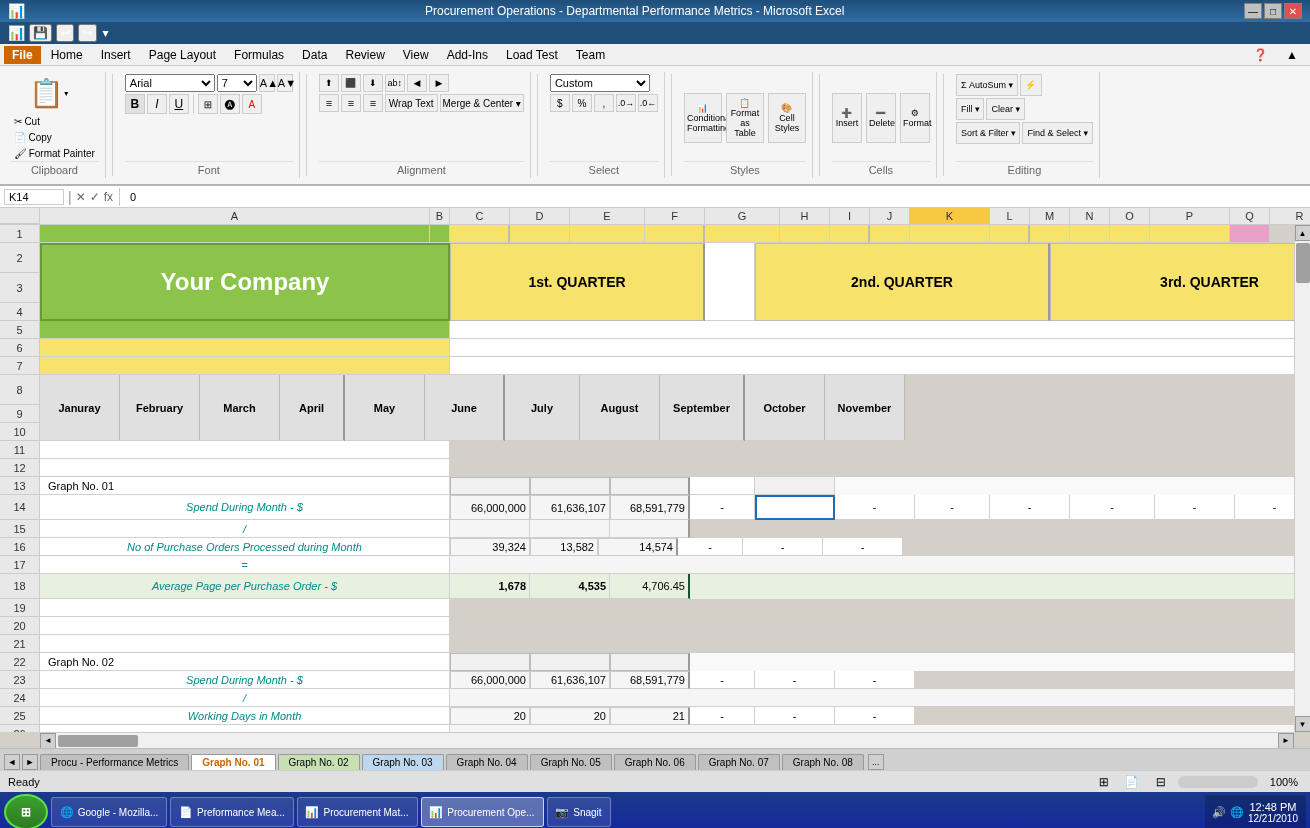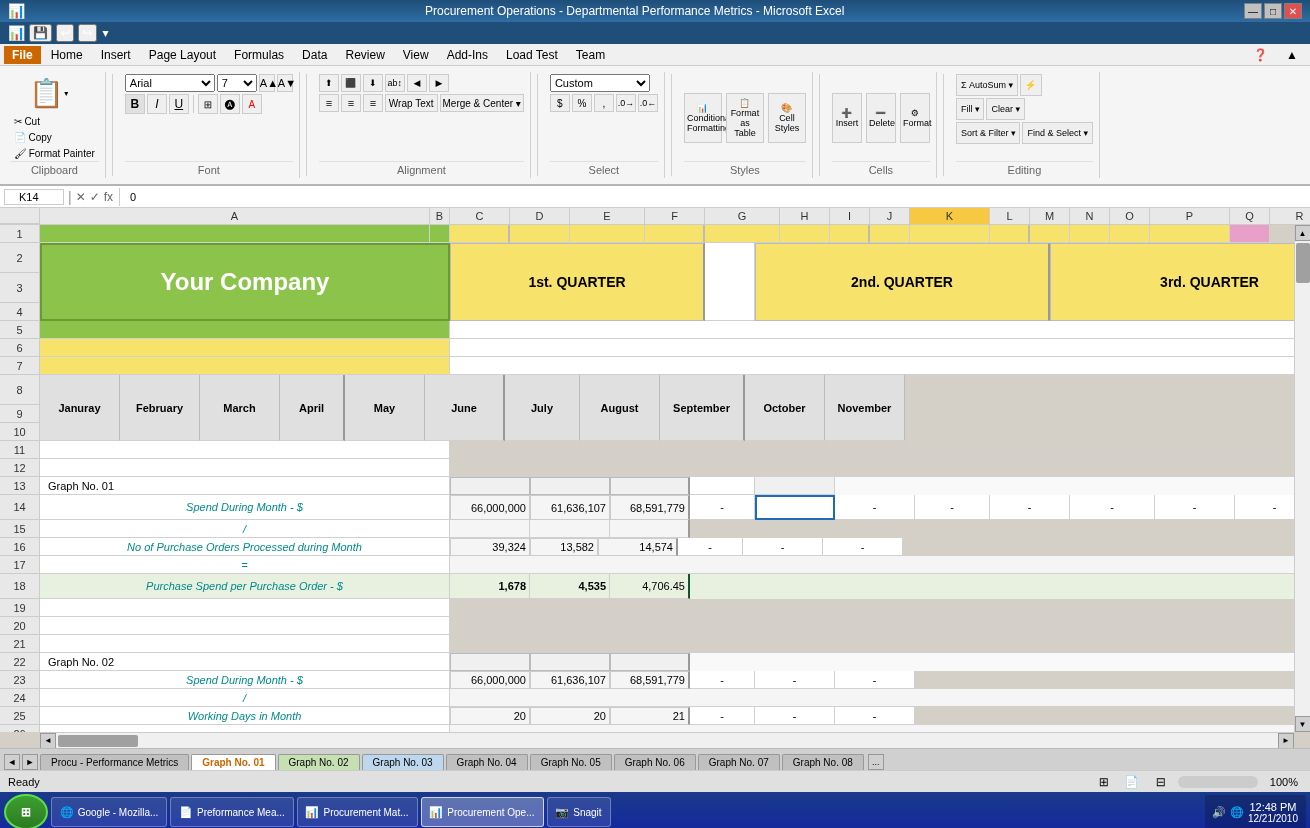--- a/index.html
+++ b/index.html
@@ -408,7 +408,7 @@
 </div>
 
 <div id="formula-bar">
-  <input id="cell-ref" type="text" value="K14" style="width: 60px; border: 1px solid rgb(204, 204, 204); padding: 1px 14px; font-size: 11px; font-family: Arial;">
+  <input id="cell-ref" type="text" value="K14" style="width: 60px; border: 1px solid rgb(204, 204, 204); padding: 1px 4px; font-size: 11px; font-family: Arial;">
   <span style="color:#999;font-size:14px;">|</span>
   <span style="font-size:12px;cursor:pointer;color:#666;">✕</span>
   <span style="font-size:12px;cursor:pointer;color:#666;">✓</span>

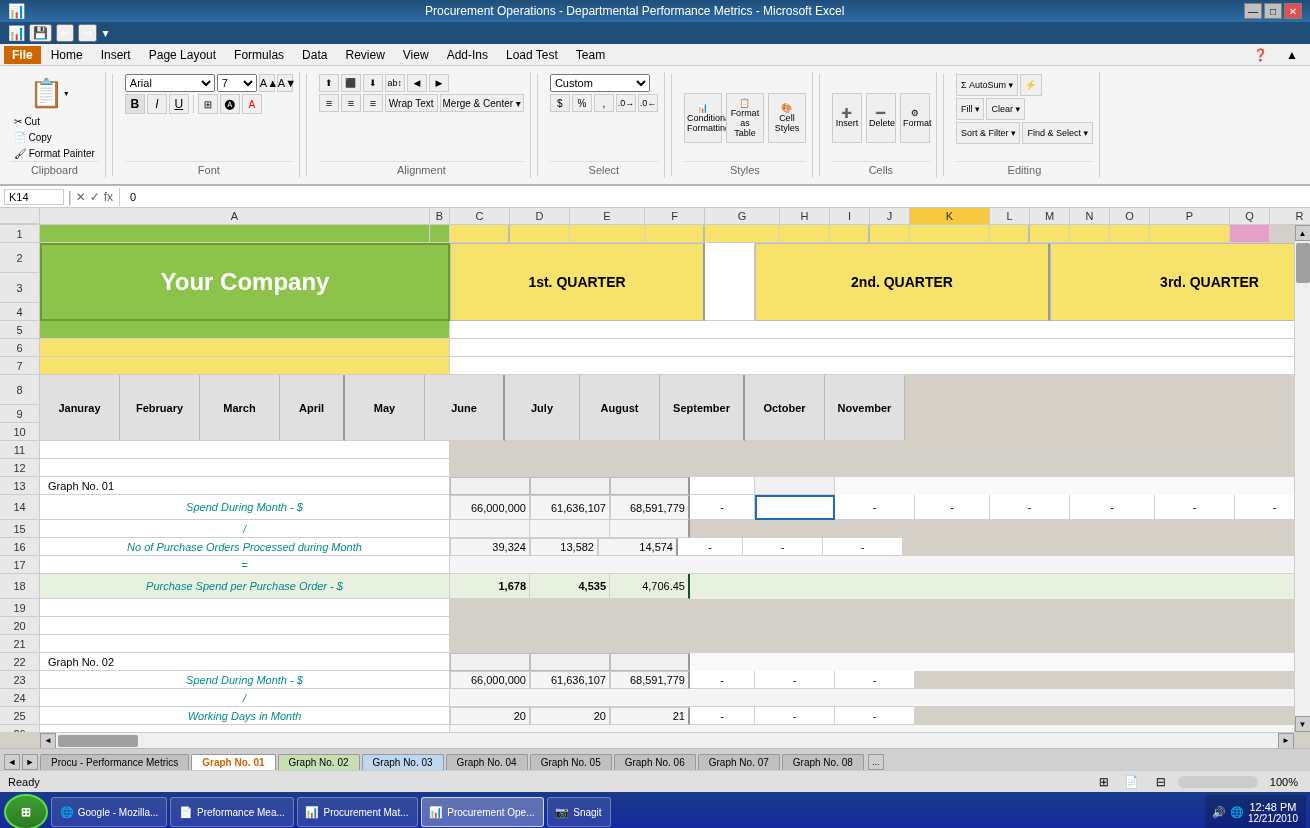--- a/index.html
+++ b/index.html
@@ -669,7 +669,7 @@
 
         <div style="display:flex;height:25px;background:#e8f0e0;">
           <div class="cell cyan-text" style="width:410px;background:#e8f0e0;">
-            <span>Purchase Spend per Purchase Order - $</span>
+            <span>Average Page per Purchase Order - $</span>
           </div>
           <div class="cell bold-value" style="width:80px;background:#e8f0e0;font-weight:bold;">
             <span>1,678</span>

